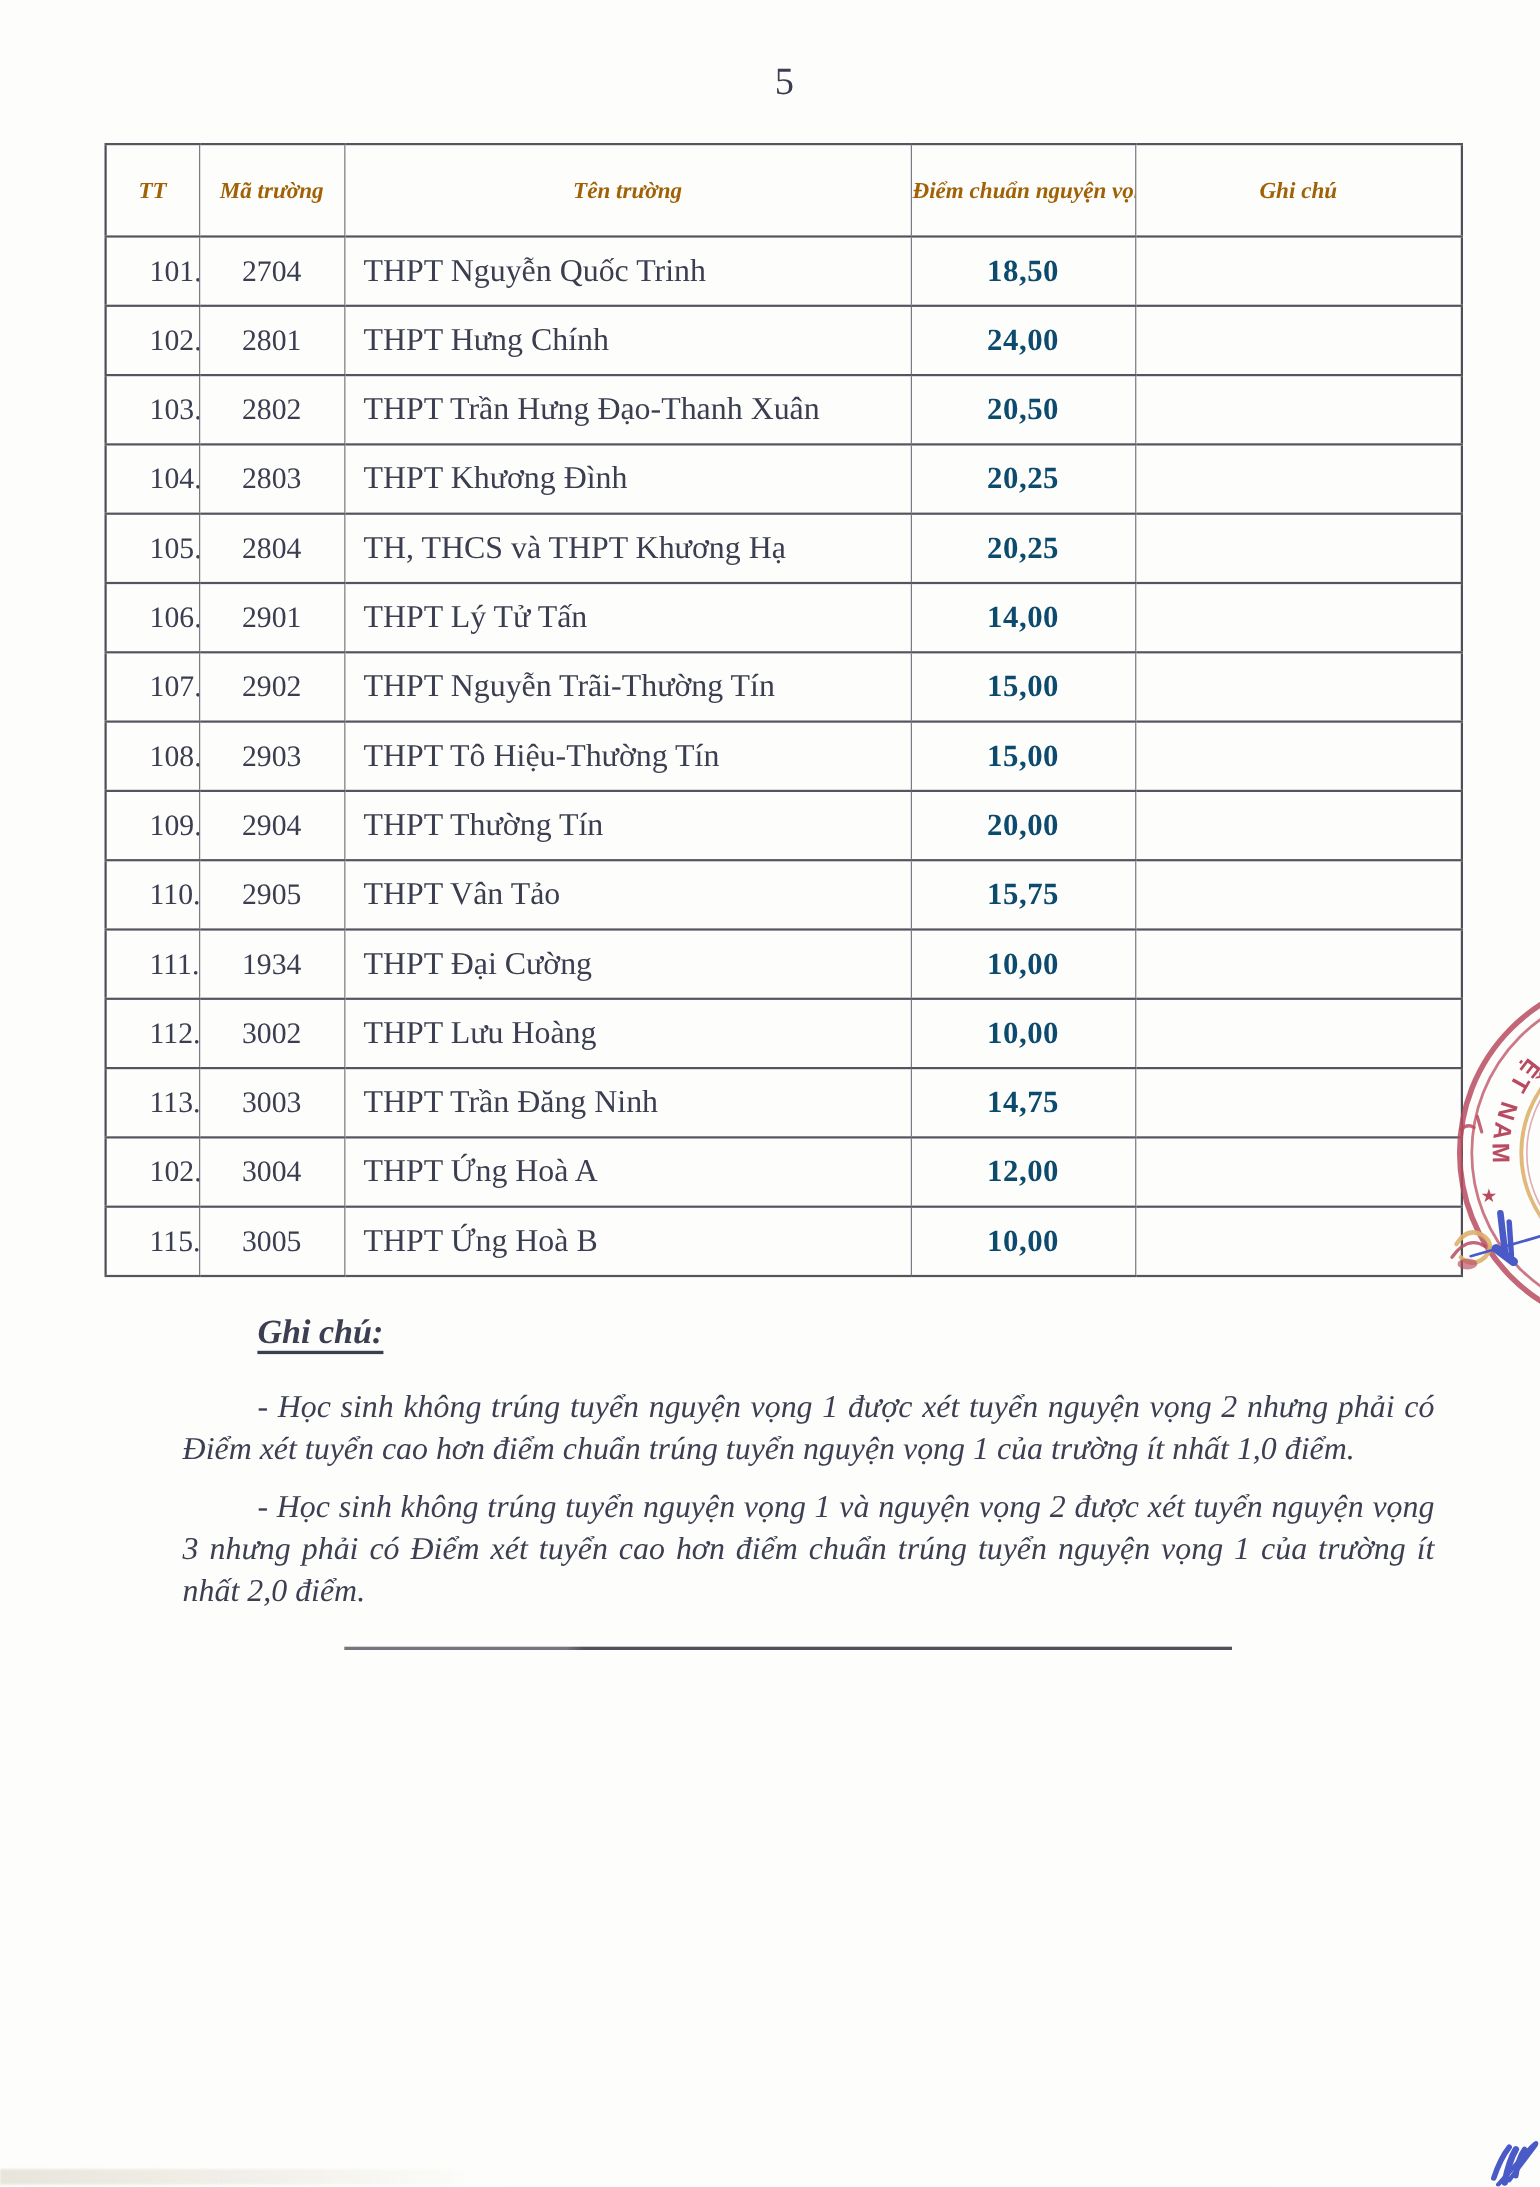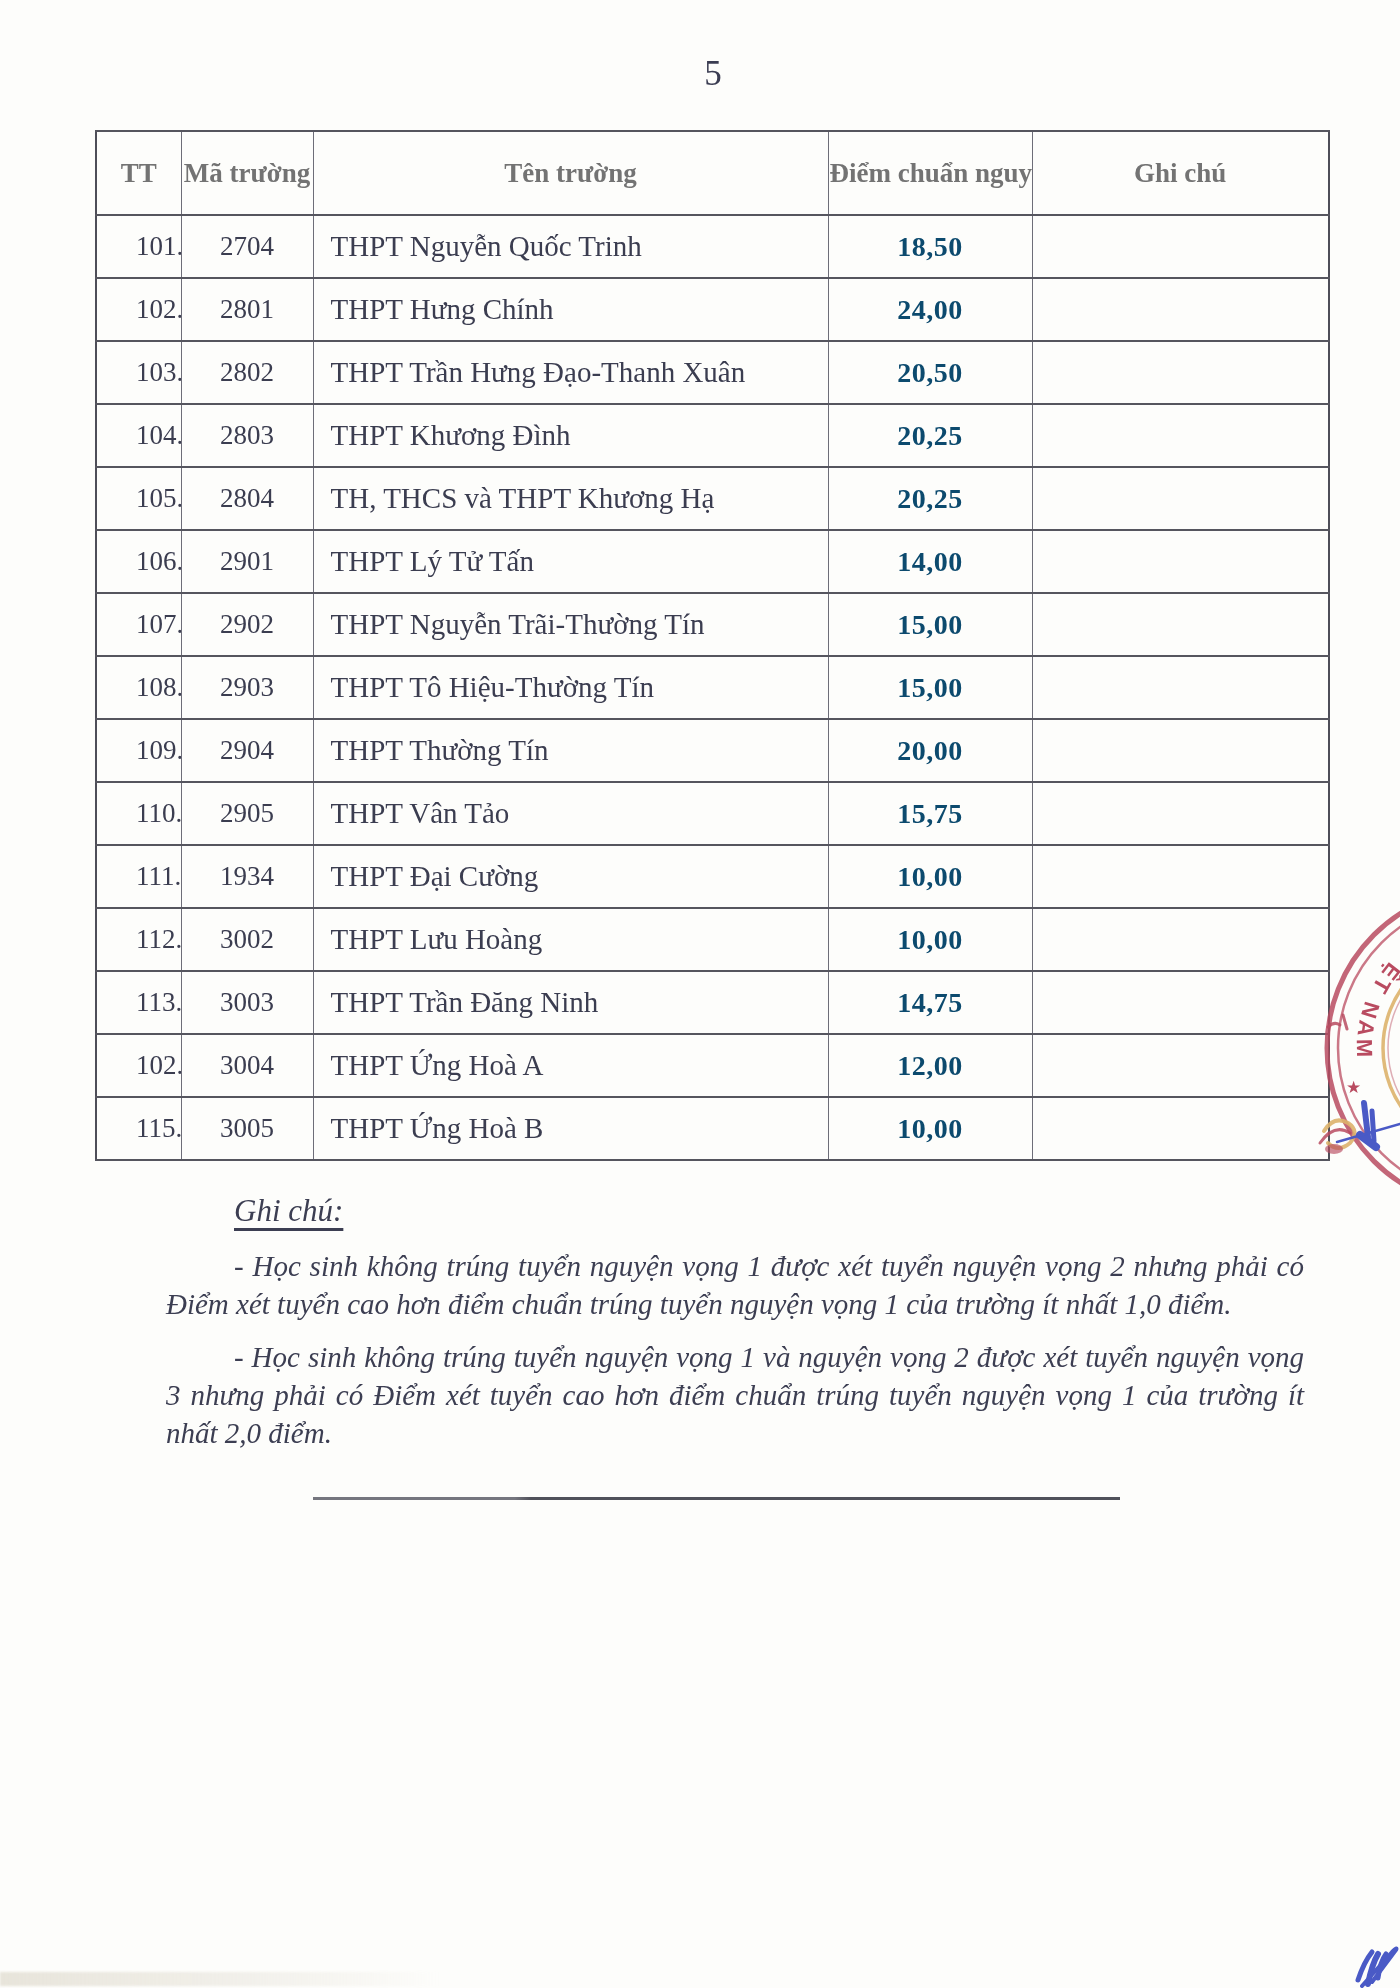--- a/index.html
+++ b/index.html
@@ -33,8 +33,8 @@
     overflow:hidden; white-space:nowrap;
   }
   .score-table th {
-    height:80px; font-size:27px; font-weight:bold; line-height:33px;
-    color:#737373; text-align:center; vertical-align:middle;
+    height:80px; font-size:21px; font-weight:bold; line-height:33px;
+    color:#a16207; text-align:center; vertical-align:middle;font-style:italic;
   }
   .score-table td { height:59px; font-size:28px; vertical-align:middle; color:#3b3d50; }
   td.c-tt   { text-align:center; font-size:27px;padding-left:39px; }

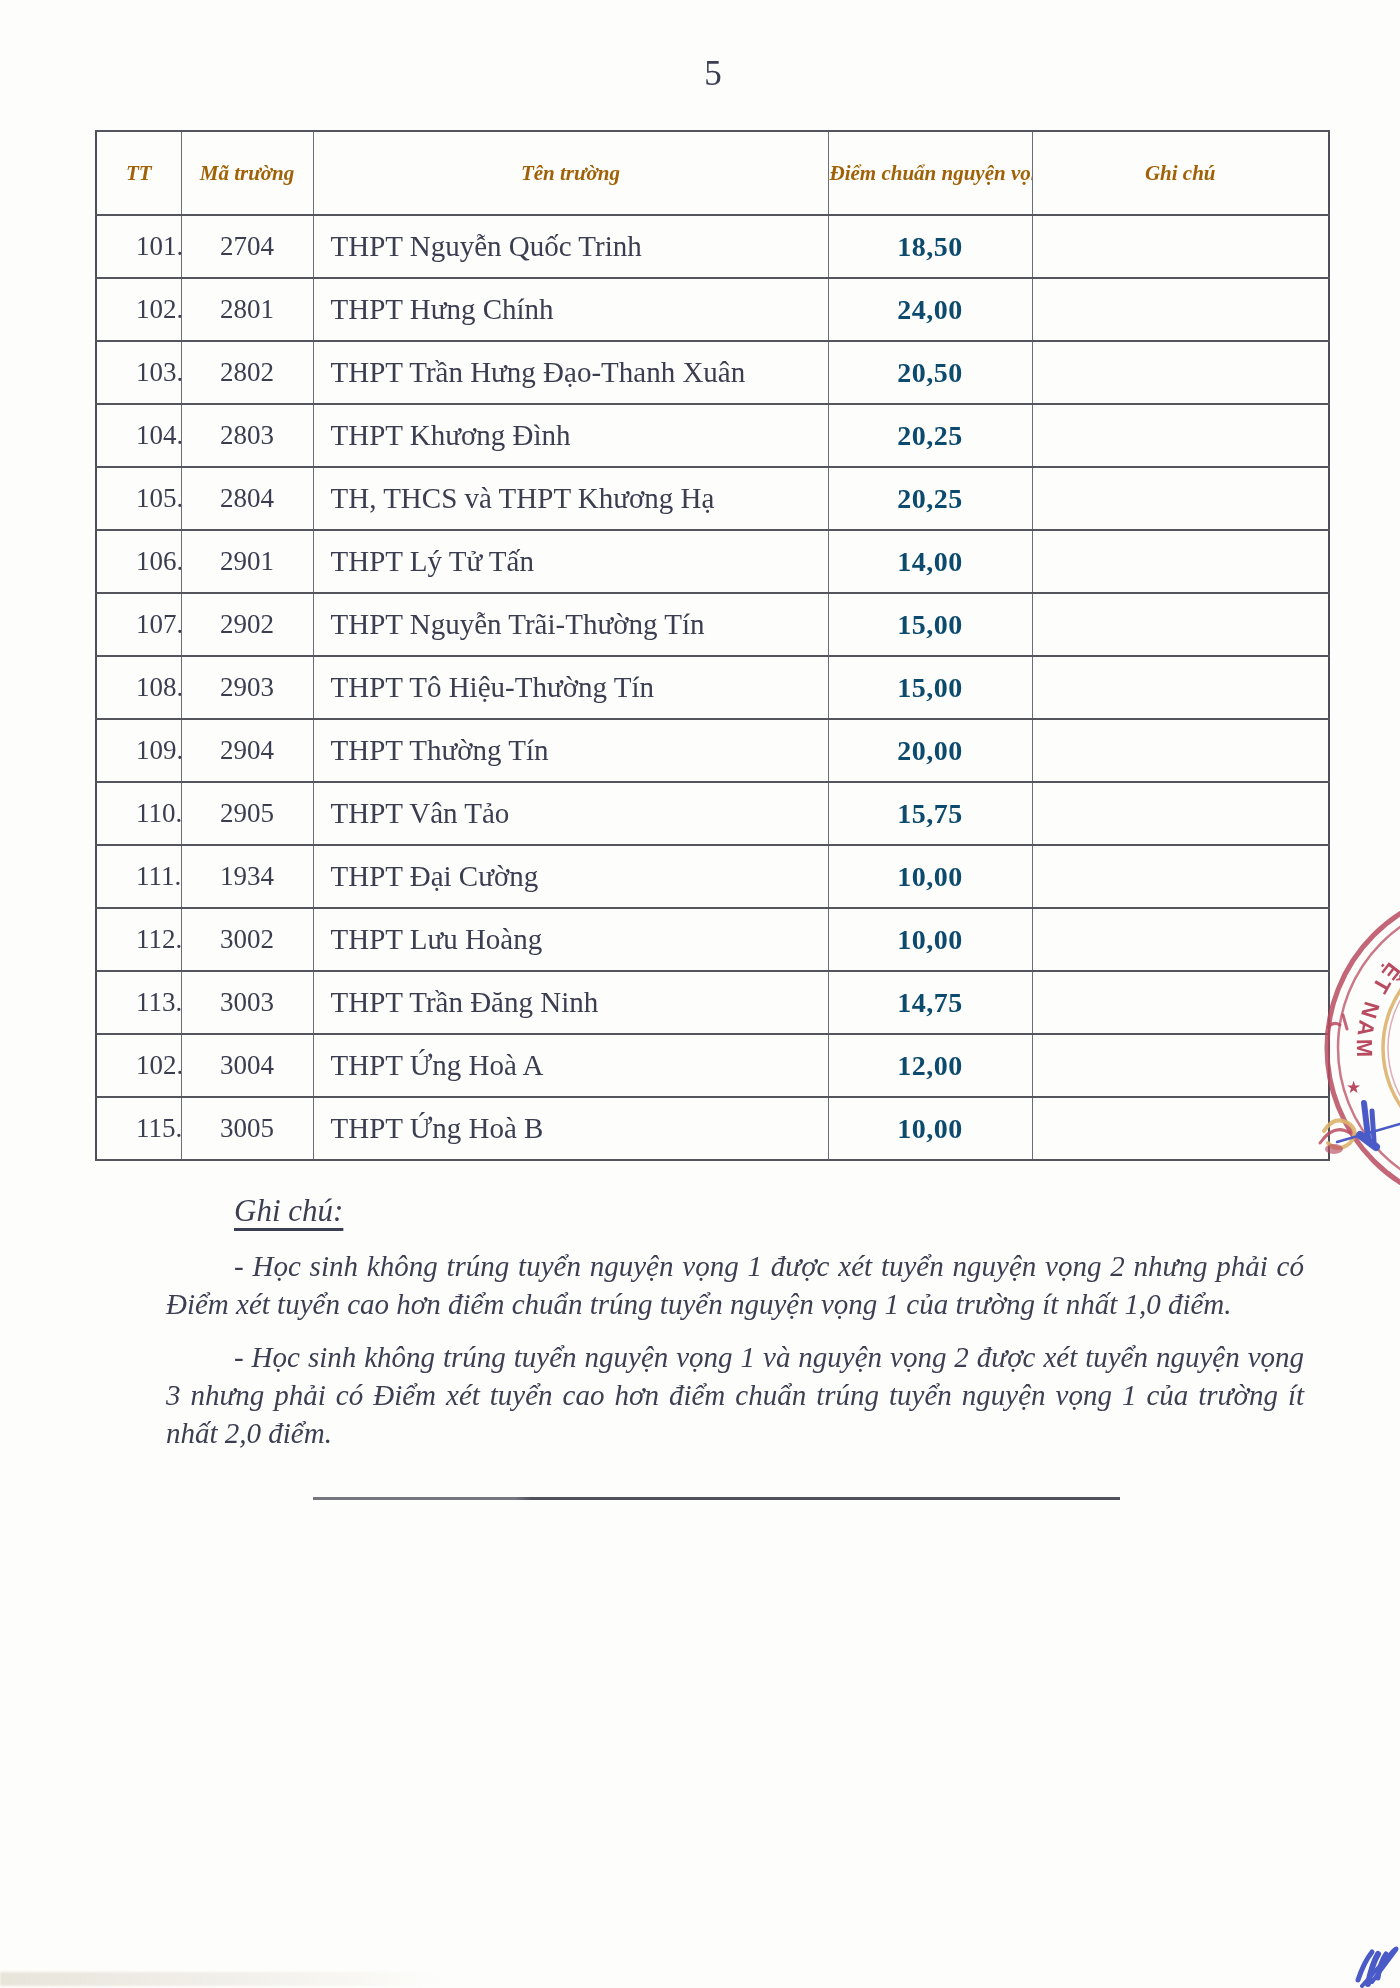--- a/index.html
+++ b/index.html
@@ -49,8 +49,8 @@
     font-style:italic; color:#3c3e52;
   }
   .notes-heading {
-    display:inline-block; margin:0 0 3px 68px;
-    font-size:31px; font-weight:normal;
+    display:inline-block; margin:0 0 16px 68px;
+    font-size:31px; font-weight:bold;
     text-decoration:underline; text-decoration-thickness:3px; text-underline-offset:7px;
   }
   .note-para {

